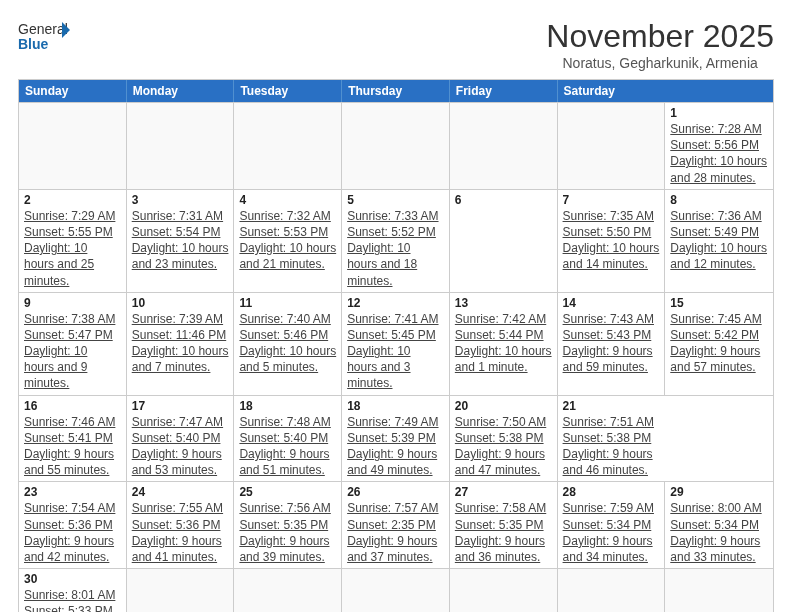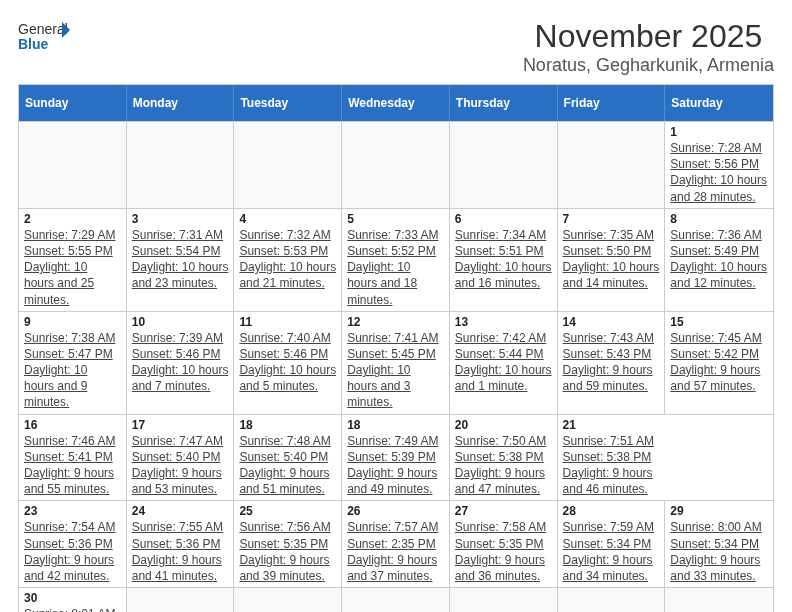--- a/index.html
+++ b/index.html
@@ -37,7 +37,7 @@
       font-weight: normal;
     }
     .location {
-      font-size: 18px;
+      font-size: 14px;
       color: #555;
     }
     .calendar {

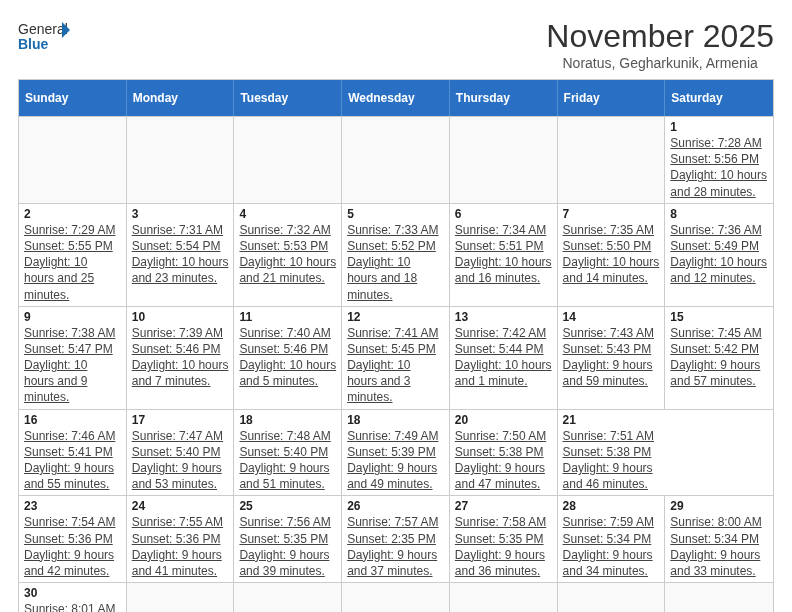--- a/index.html
+++ b/index.html
@@ -55,7 +55,7 @@
       color: #fff;
       font-size: 12px;
       font-weight: bold;
-      padding: 11px 6px;
+      padding: 4px 6px;
       text-align: left;
       border-right: 1px solid #5090d0;
     }

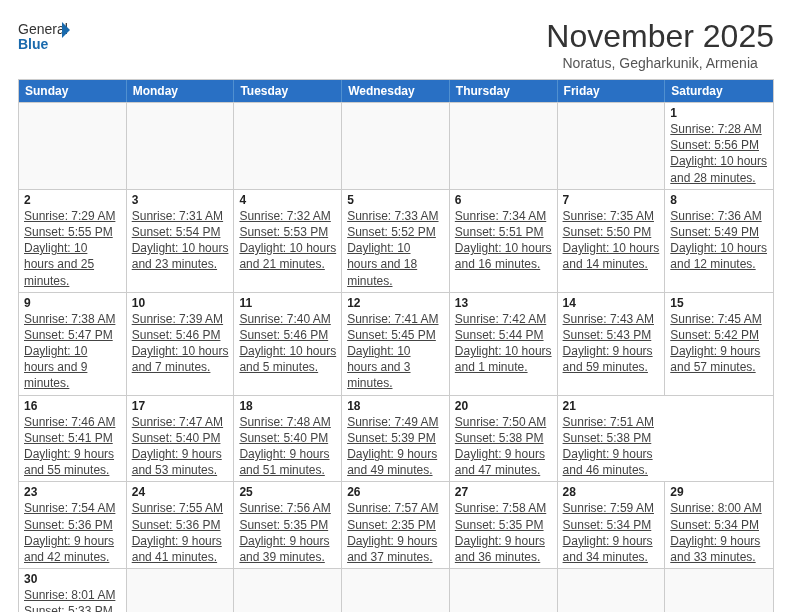--- a/index.html
+++ b/index.html
@@ -118,7 +118,6 @@
       <div class="cal-header-cell">Sunday</div>
       <div class="cal-header-cell">Monday</div>
       <div class="cal-header-cell">Tuesday</div>
-      <div class="cal-header-cell">Wednesday</div>
       <div class="cal-header-cell">Thursday</div>
       <div class="cal-header-cell">Friday</div>
       <div class="cal-header-cell">Saturday</div>

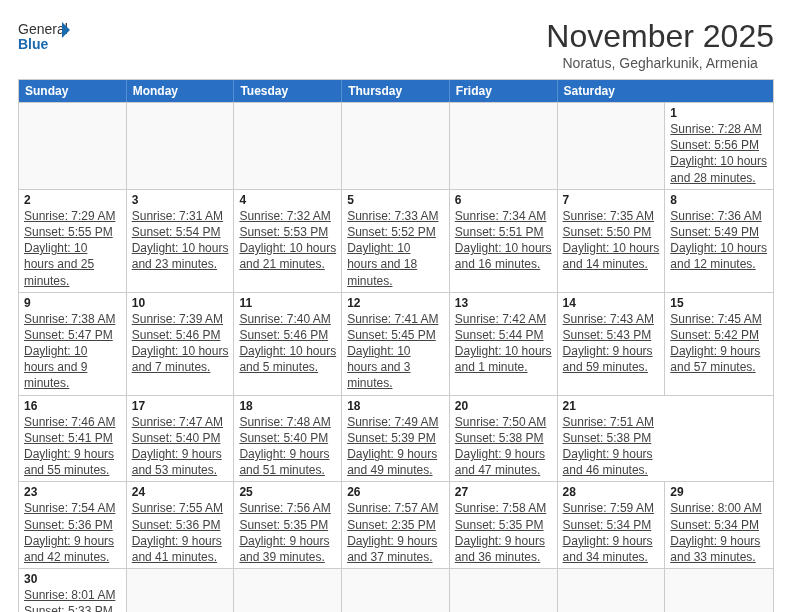--- a/index.html
+++ b/index.html
@@ -164,9 +164,6 @@
           </div>
           <div class="cal-cell">
             <div class="day-number">6</div>
-            <div class="day-info">Sunrise: 7:34 AM
-Sunset: 5:51 PM
-Daylight: 10 hours and 16 minutes.</div>
           </div>
           <div class="cal-cell">
             <div class="day-number">7</div>

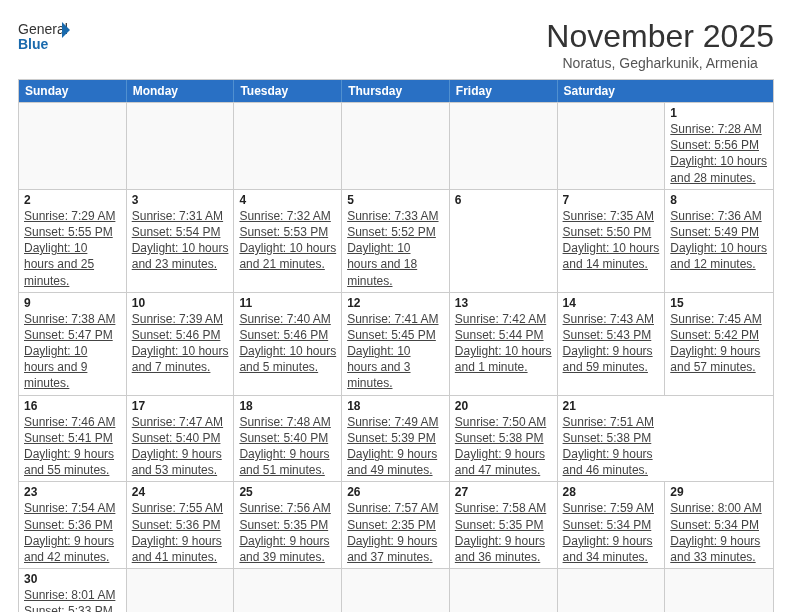--- a/index.html
+++ b/index.html
@@ -188,7 +188,7 @@
           <div class="cal-cell">
             <div class="day-number">10</div>
             <div class="day-info">Sunrise: 7:39 AM
-Sunset: 5:46 PM
+Sunset: 11:46 PM
 Daylight: 10 hours and 7 minutes.</div>
           </div>
           <div class="cal-cell">

